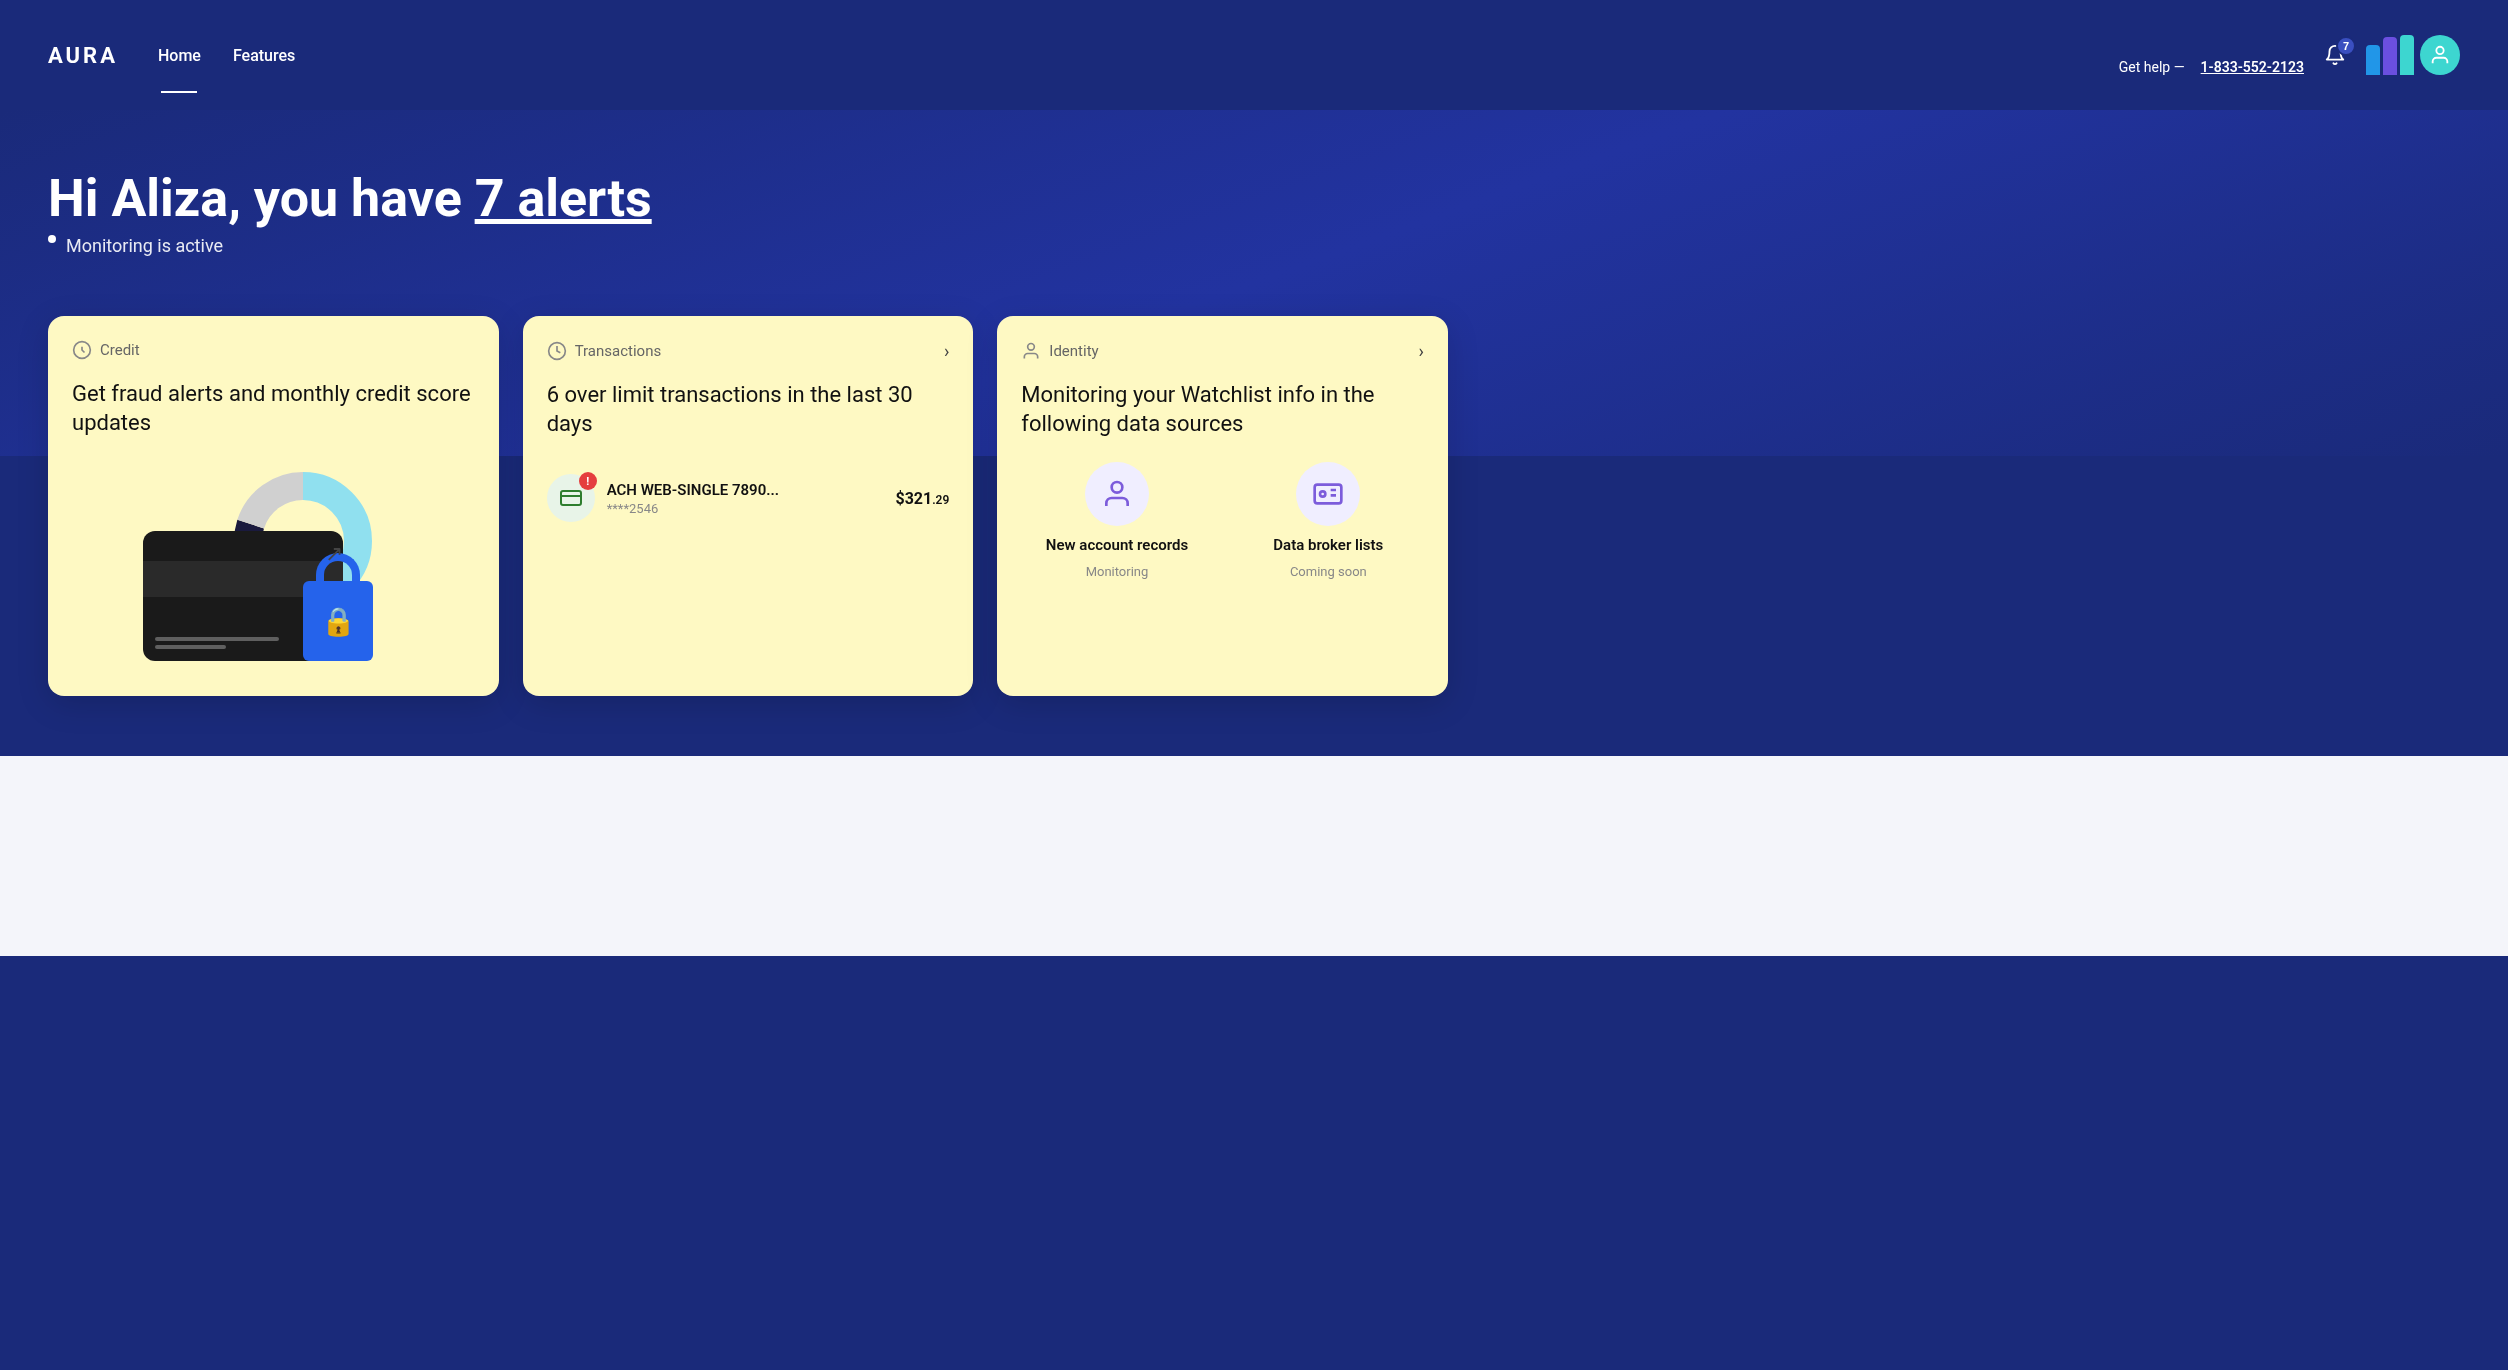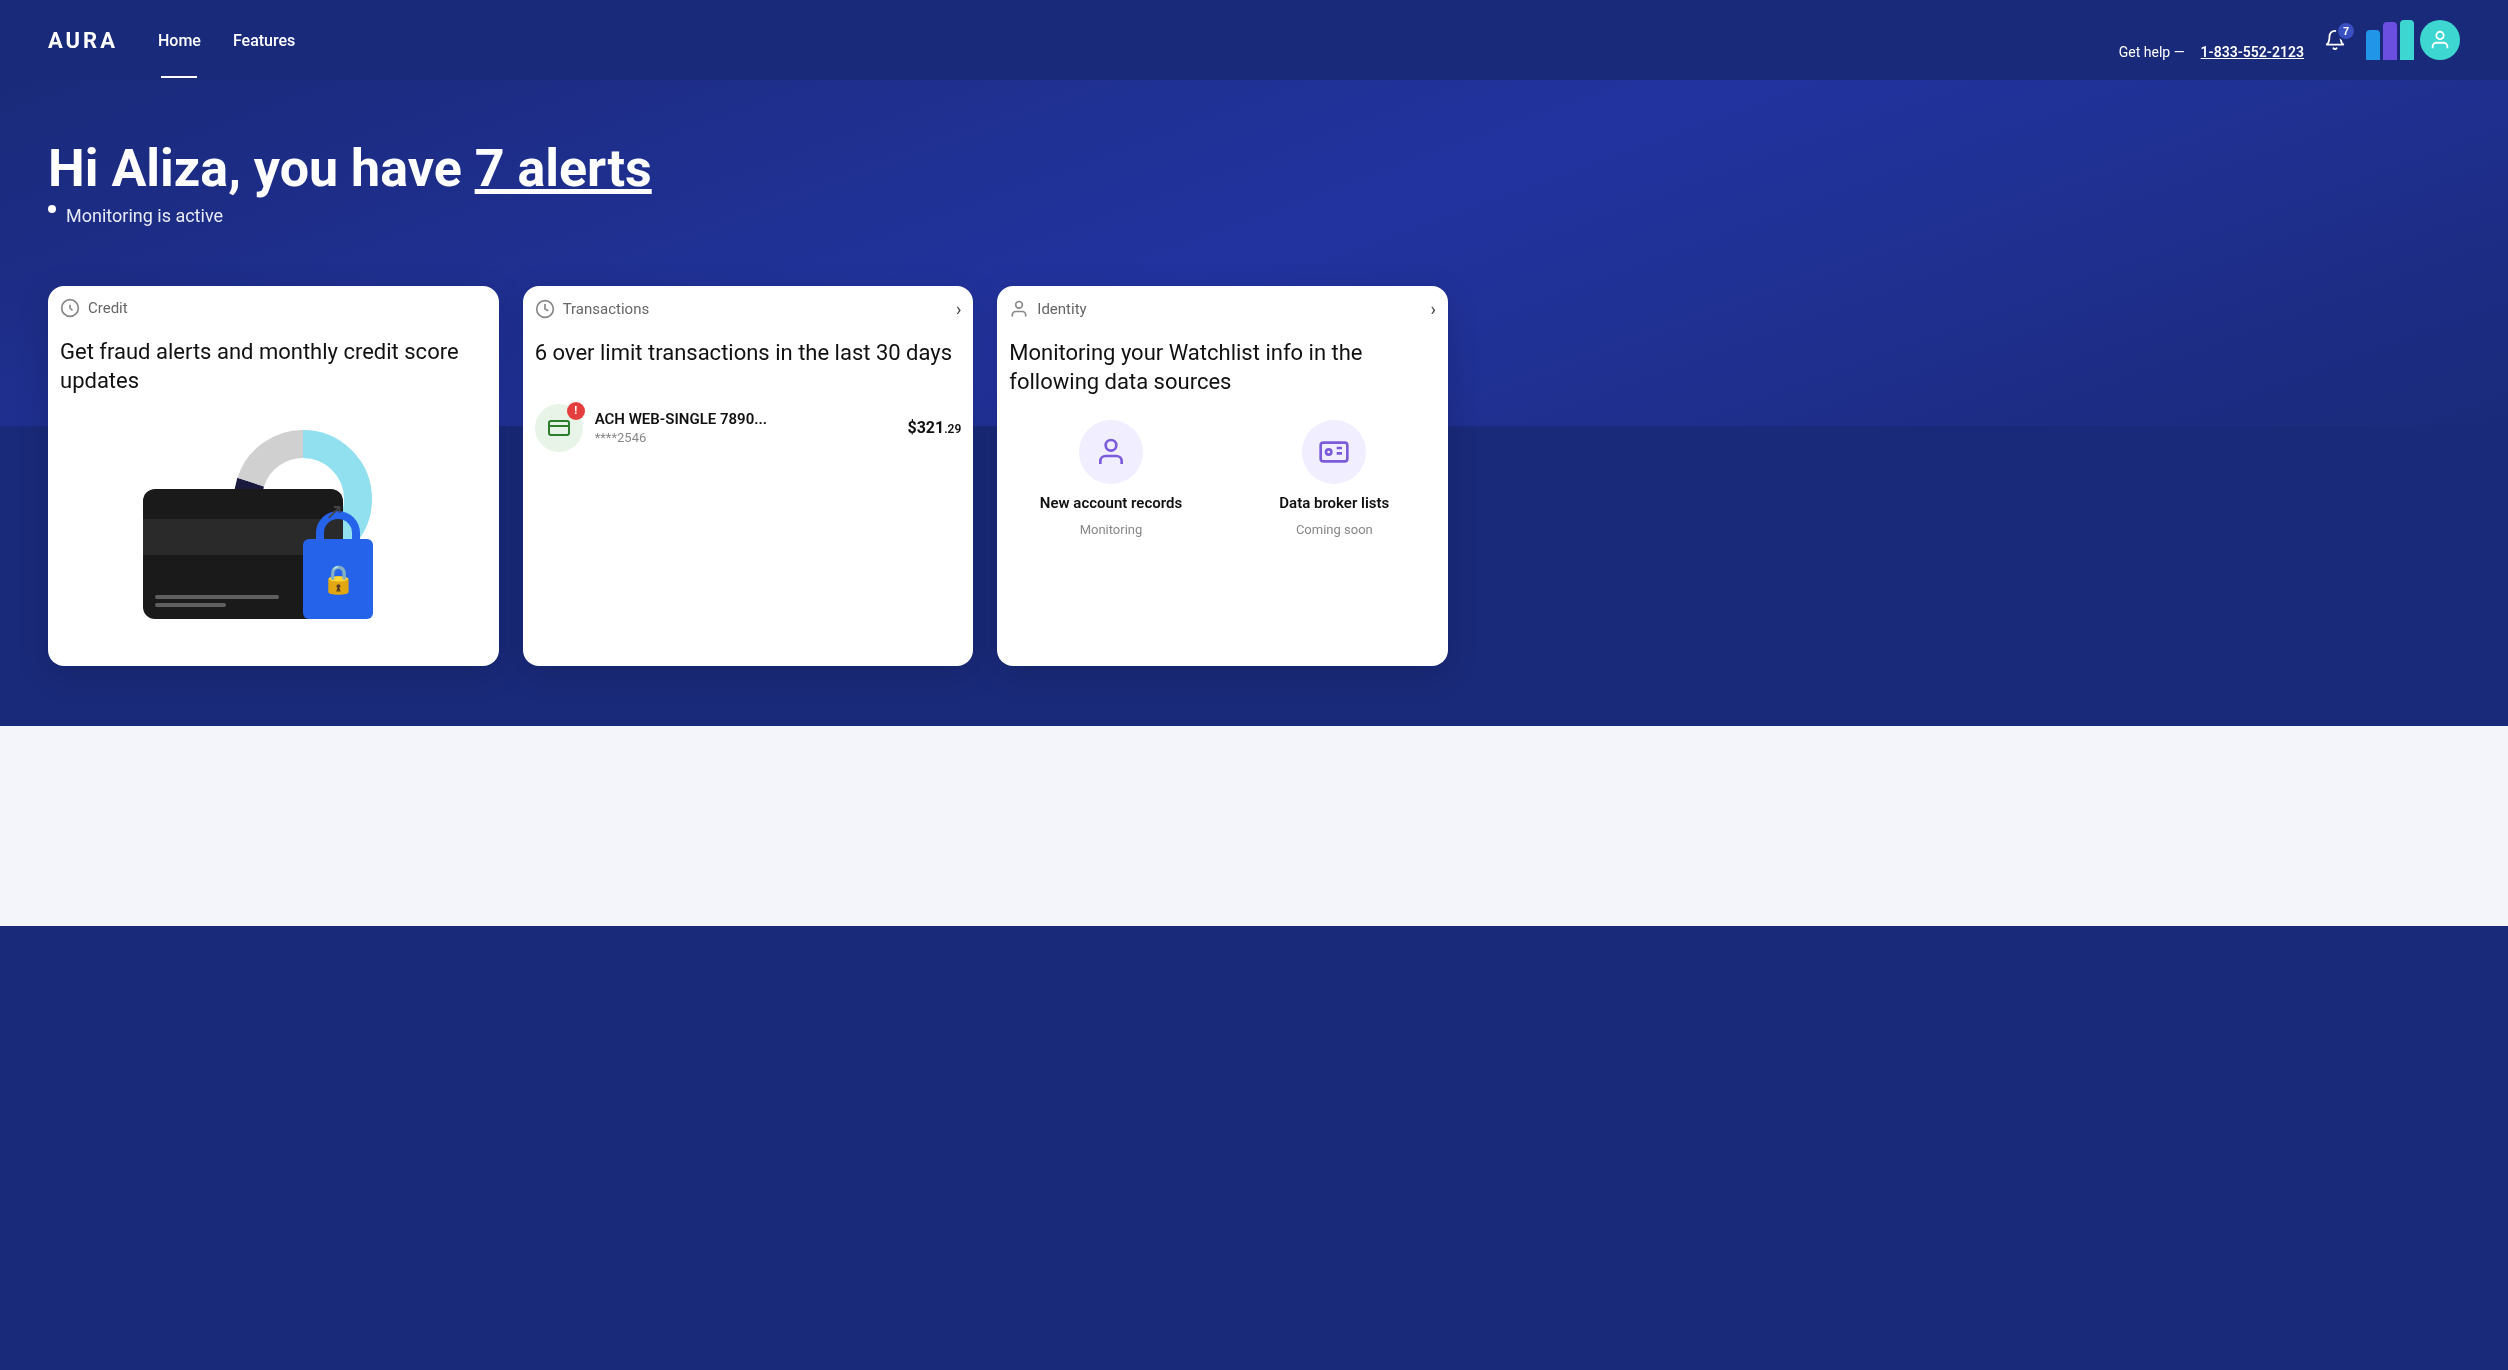--- a/index.html
+++ b/index.html
@@ -14,7 +14,7 @@
     nav {
       display: flex;
       align-items: center;
-      padding: 20px 48px;
+      padding: 35px 48px;
       background: #1a2a7a;
       position: relative;
     }

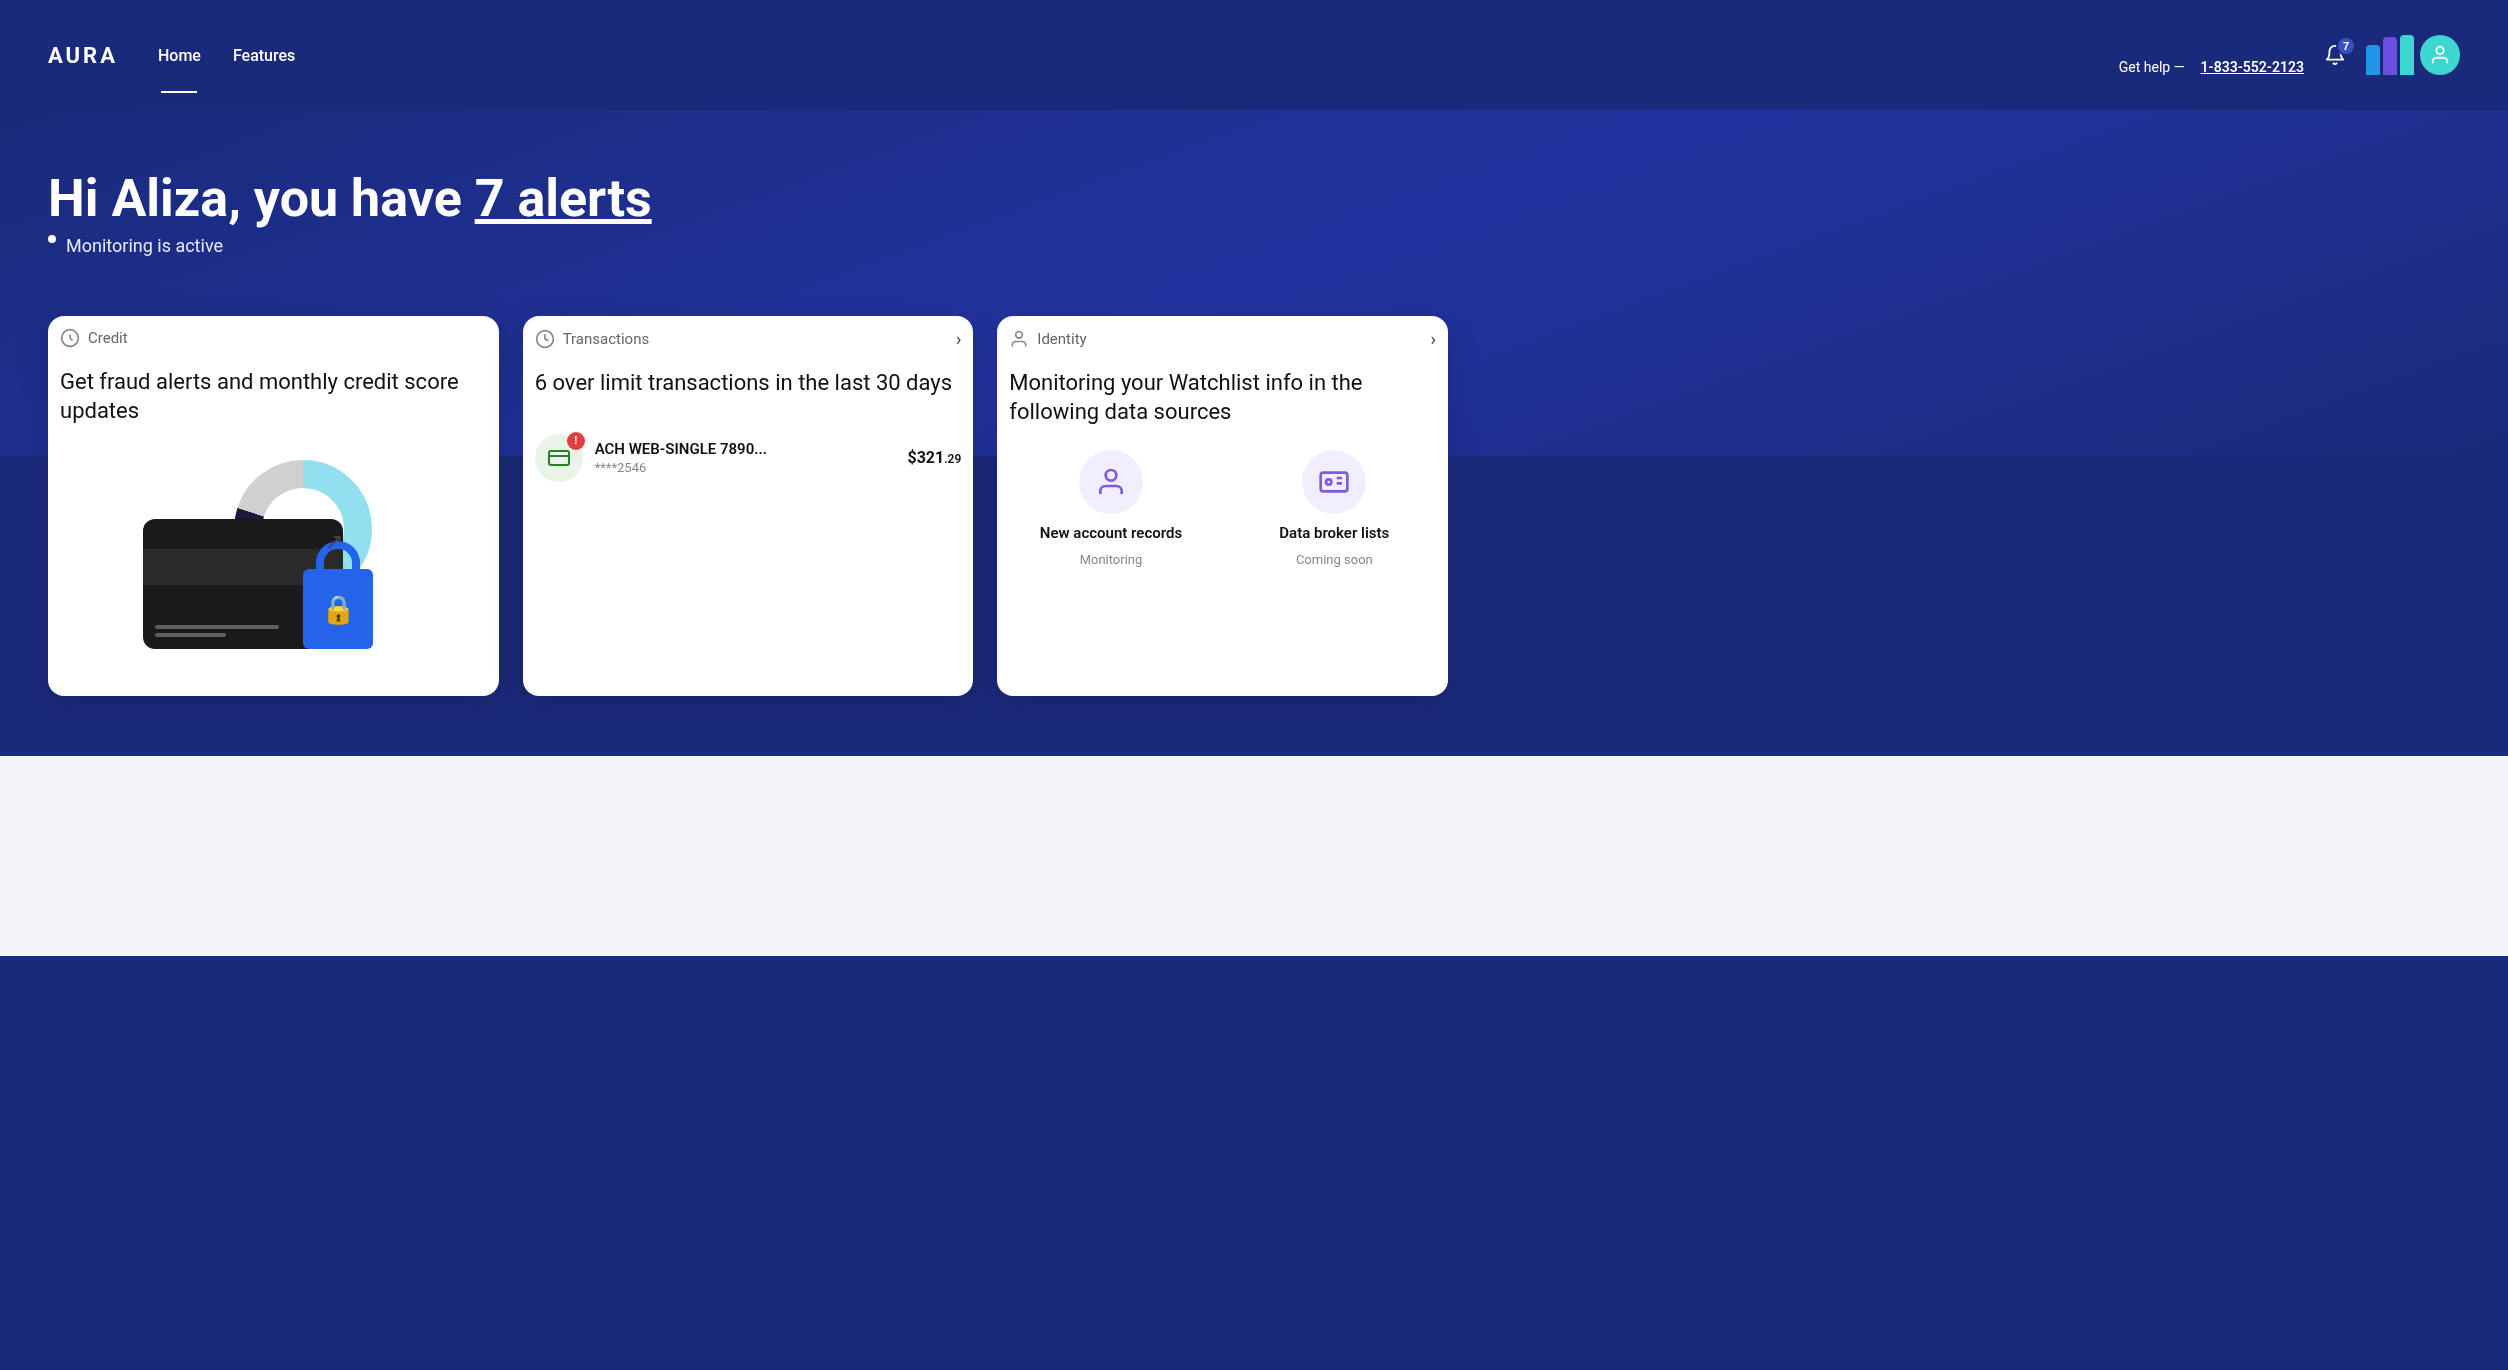--- a/index.html
+++ b/index.html
@@ -167,9 +167,9 @@
       max-width: 1400px;
     }
     .card {
-      background: #ffffff;
+      background: #fef9c3;
       border-radius: 16px;
-      padding: 12px;
+      padding: 24px;
       min-height: 380px;
       position: relative;
       overflow: hidden;

